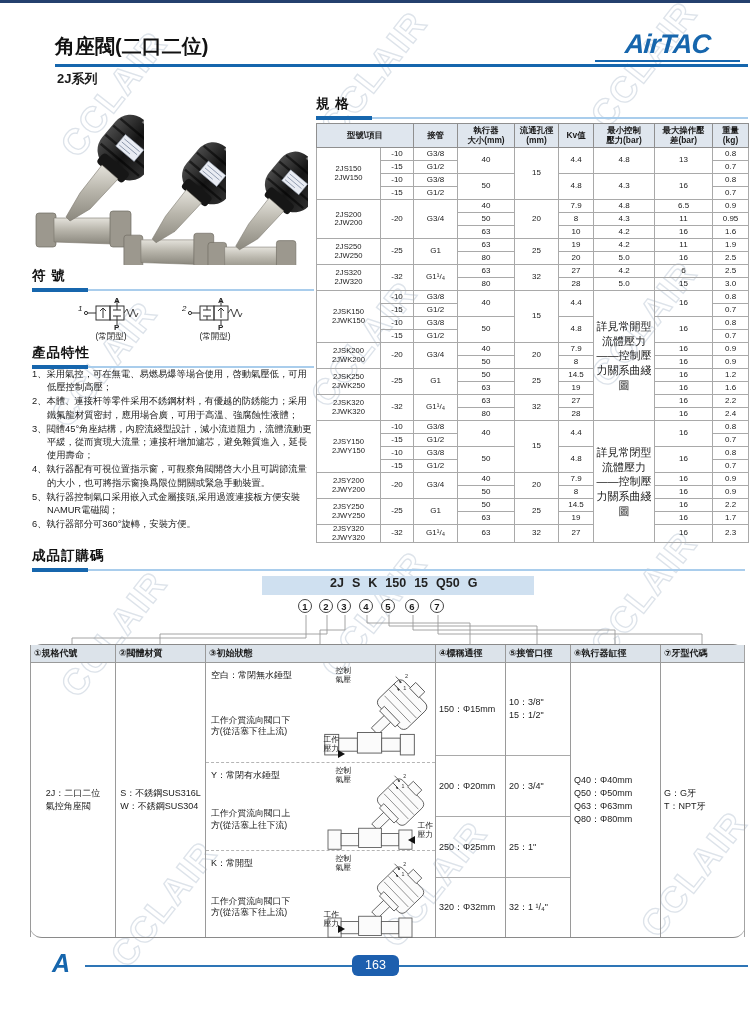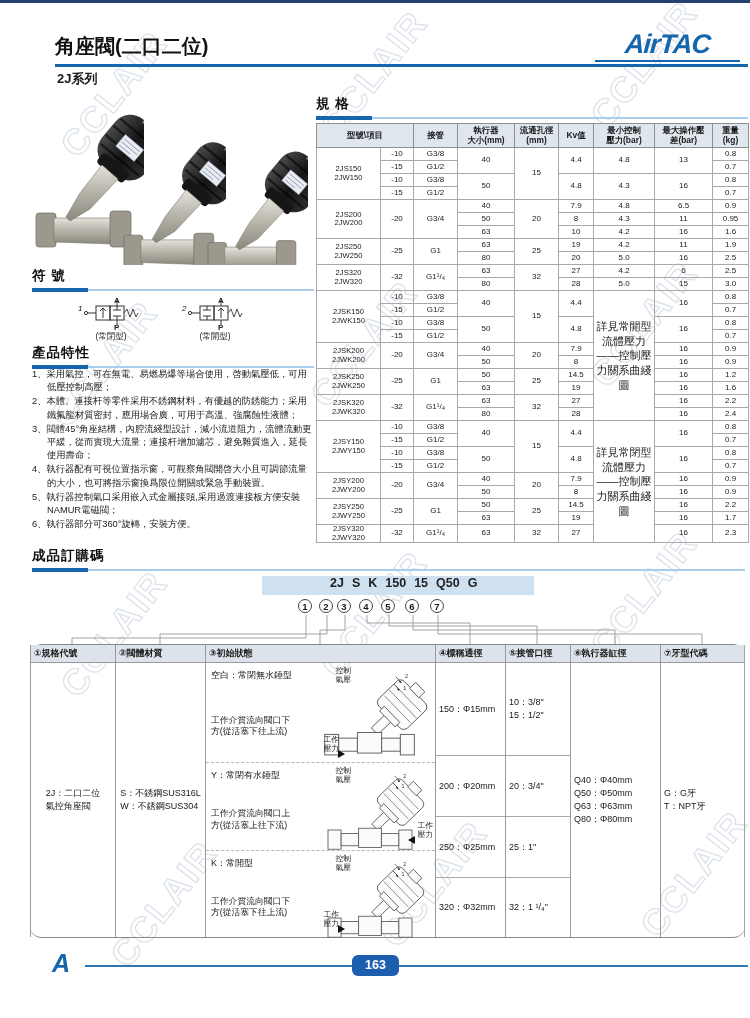--- a/index.html
+++ b/index.html
@@ -87,7 +87,7 @@
   .footer-logo{position:absolute;left:52px;top:946px;font-size:25px;font-weight:900;font-style:italic;
       color:#1666ad;z-index:2;}
   .page-badge{position:absolute;left:352px;top:952px;width:47px;height:21px;background:#1d5fae;border-radius:6px;
-      color:#fff;font-size:12.5px;font-weight:bold;text-align:center;line-height:21px;z-index:2;}
+      color:#fff;font-size:12.5px;font-weight:normal;text-align:center;line-height:21px;z-index:2;}
 </style>
 </head>
 <body>

